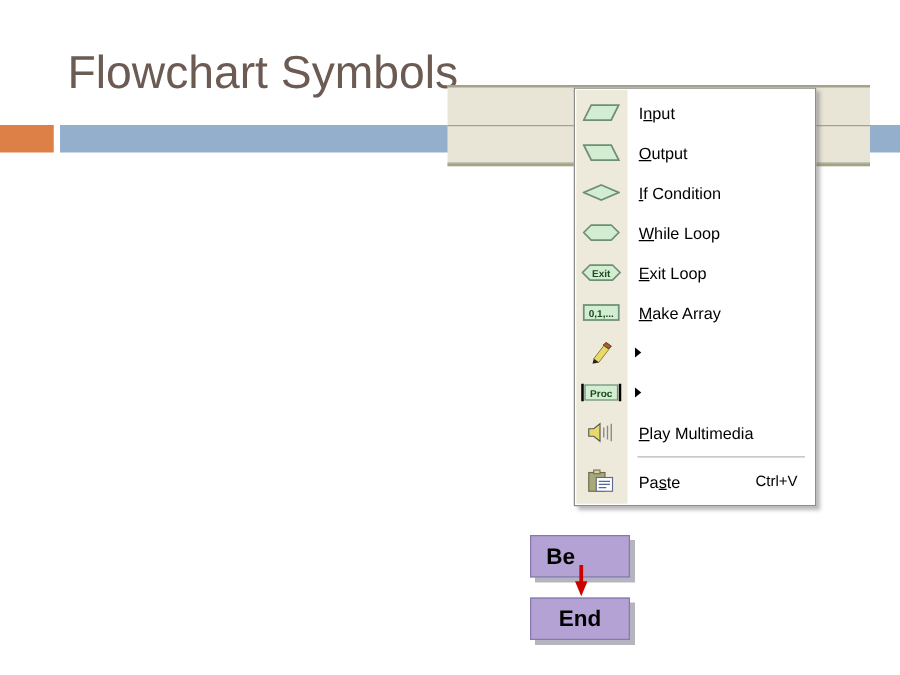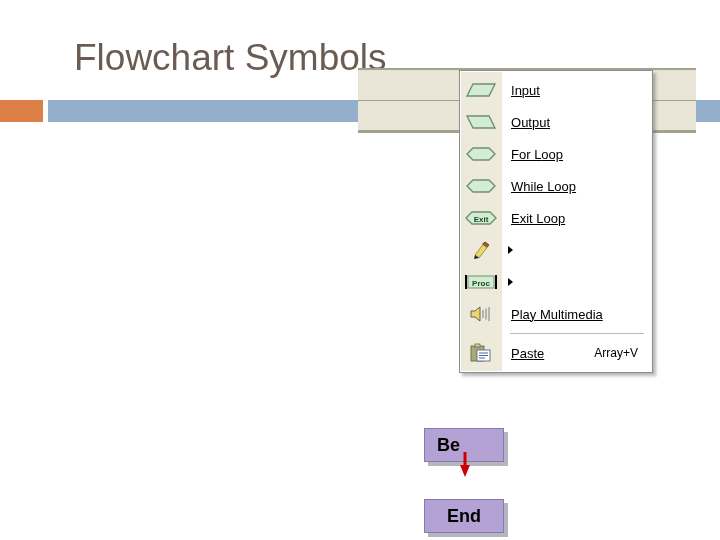--- a/index.html
+++ b/index.html
@@ -27,7 +27,6 @@
     font-weight: 400;
     white-space: nowrap;
     letter-spacing: 0px;
-    margin-left: 20px;
   }
 
   

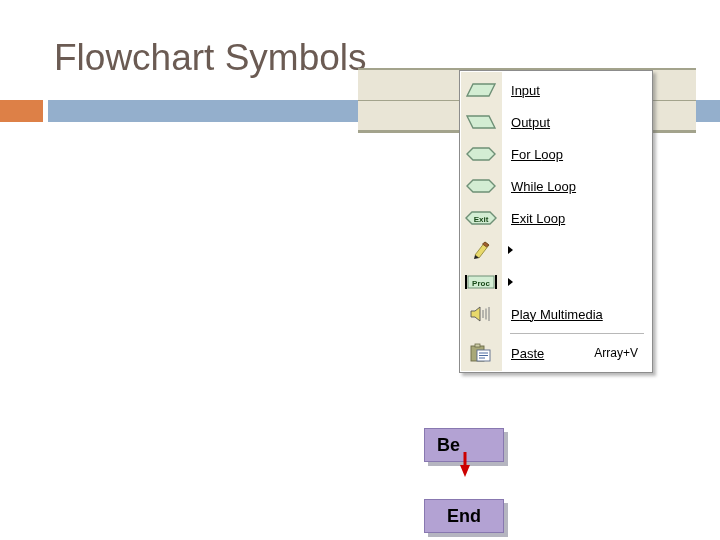--- a/index.html
+++ b/index.html
@@ -166,7 +166,6 @@
     white-space: nowrap;
     font-size: 13px;
     color: #000;
-    text-decoration: underline;
   }
   .menu-label u { text-decoration: underline; }
   .menu-accel {

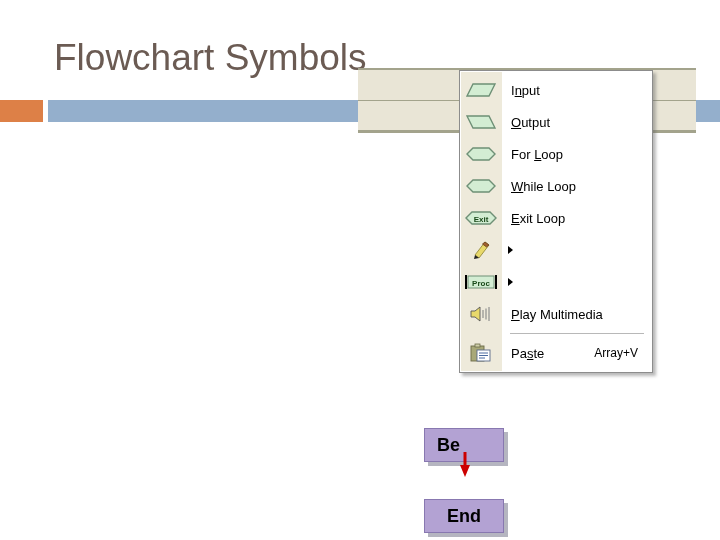--- a/index.html
+++ b/index.html
@@ -258,6 +258,14 @@
     <span class="menu-label"><u>O</u>utput</span>
   </div>
 
+  <div class="menu-item">
+    <span class="menu-icon">
+      <svg width="30" height="16" viewBox="0 0 30 16">
+          <polygon class="shp" points="15,2 29,8 15,14 1,8"></polygon>
+        </svg>
+    </span>
+    <span class="menu-label"><u>I</u>f Condition</span>
+  </div>
 
   <div class="menu-item">
     <span class="menu-icon">

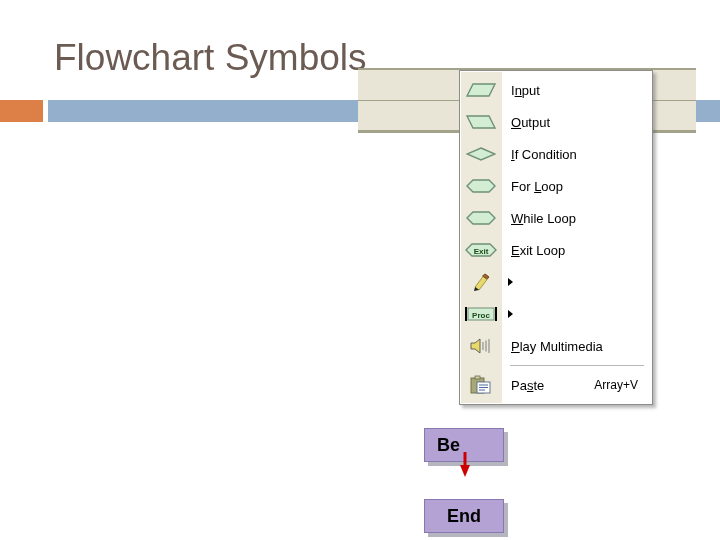--- a/index.html
+++ b/index.html
@@ -267,14 +267,6 @@
     <span class="menu-label"><u>I</u>f Condition</span>
   </div>
 
-  <div class="menu-item">
-    <span class="menu-icon">
-      <svg width="30" height="16" viewBox="0 0 30 16">
-          <polygon class="shp" points="7,2 23,2 29,8 23,14 7,14 1,8"></polygon>
-        </svg>
-    </span>
-    <span class="menu-label">For <u>L</u>oop</span>
-  </div>
 
   <div class="menu-item">
     <span class="menu-icon">

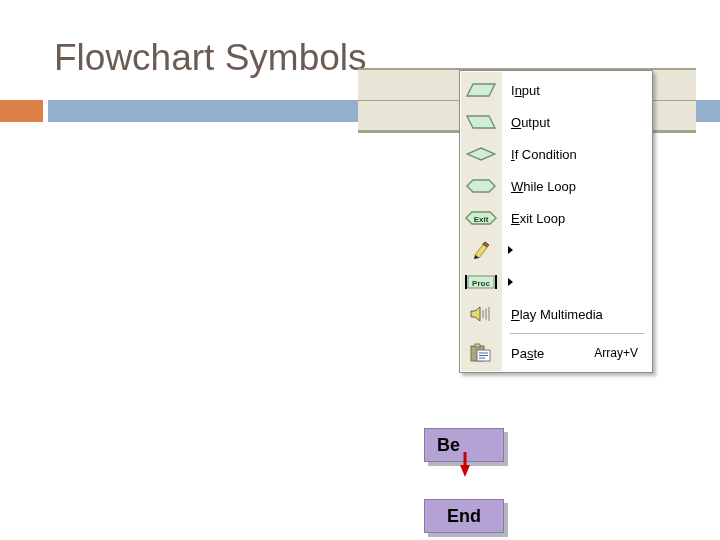--- a/index.html
+++ b/index.html
@@ -287,6 +287,15 @@
     <span class="menu-label"><u>E</u>xit Loop</span>
   </div>
 
+  <div class="menu-item">
+    <span class="menu-icon">
+      <svg width="32" height="16" viewBox="0 0 32 16">
+        <rect class="shp" x="2" y="2" width="28" height="12"></rect>
+        <text class="icon-text" x="16" y="11.5" text-anchor="middle">0,1,...</text>
+      </svg>
+    </span>
+    <span class="menu-label"><u>M</u>ake Array</span>
+  </div>
 
   <div class="menu-item">
     <span class="menu-icon">

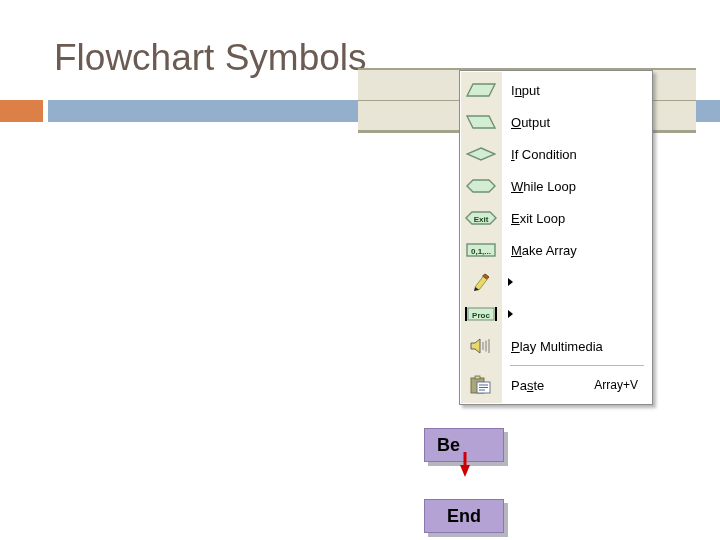--- a/index.html
+++ b/index.html
@@ -346,7 +346,7 @@
       </svg>
     </span>
     <span class="menu-label">Pa<u>s</u>te</span>
-    <span class="menu-accel">Array+V</span>
+    <span class="menu-accel">Ctrl+V</span>
   </div>
 </div>
 

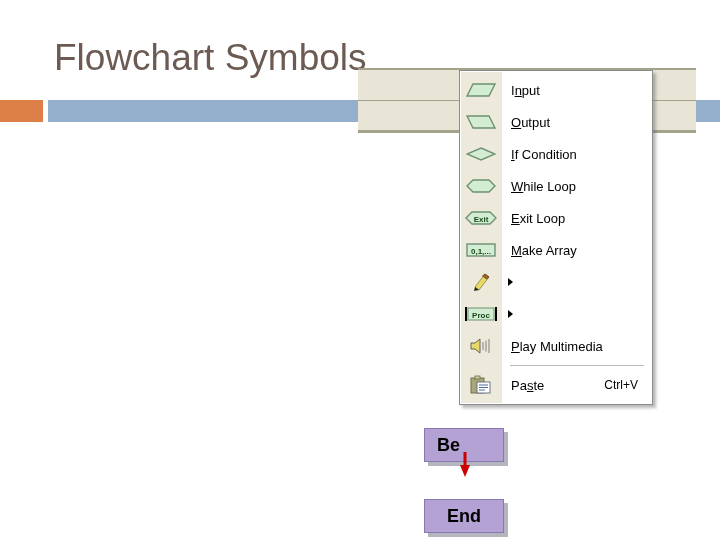--- a/index.html
+++ b/index.html
@@ -112,7 +112,6 @@
     top: 478px;
     width: 80px;
     height: 34px;
-    margin-top: 21px;
   }
   #fc-arrow {
     position: absolute;

